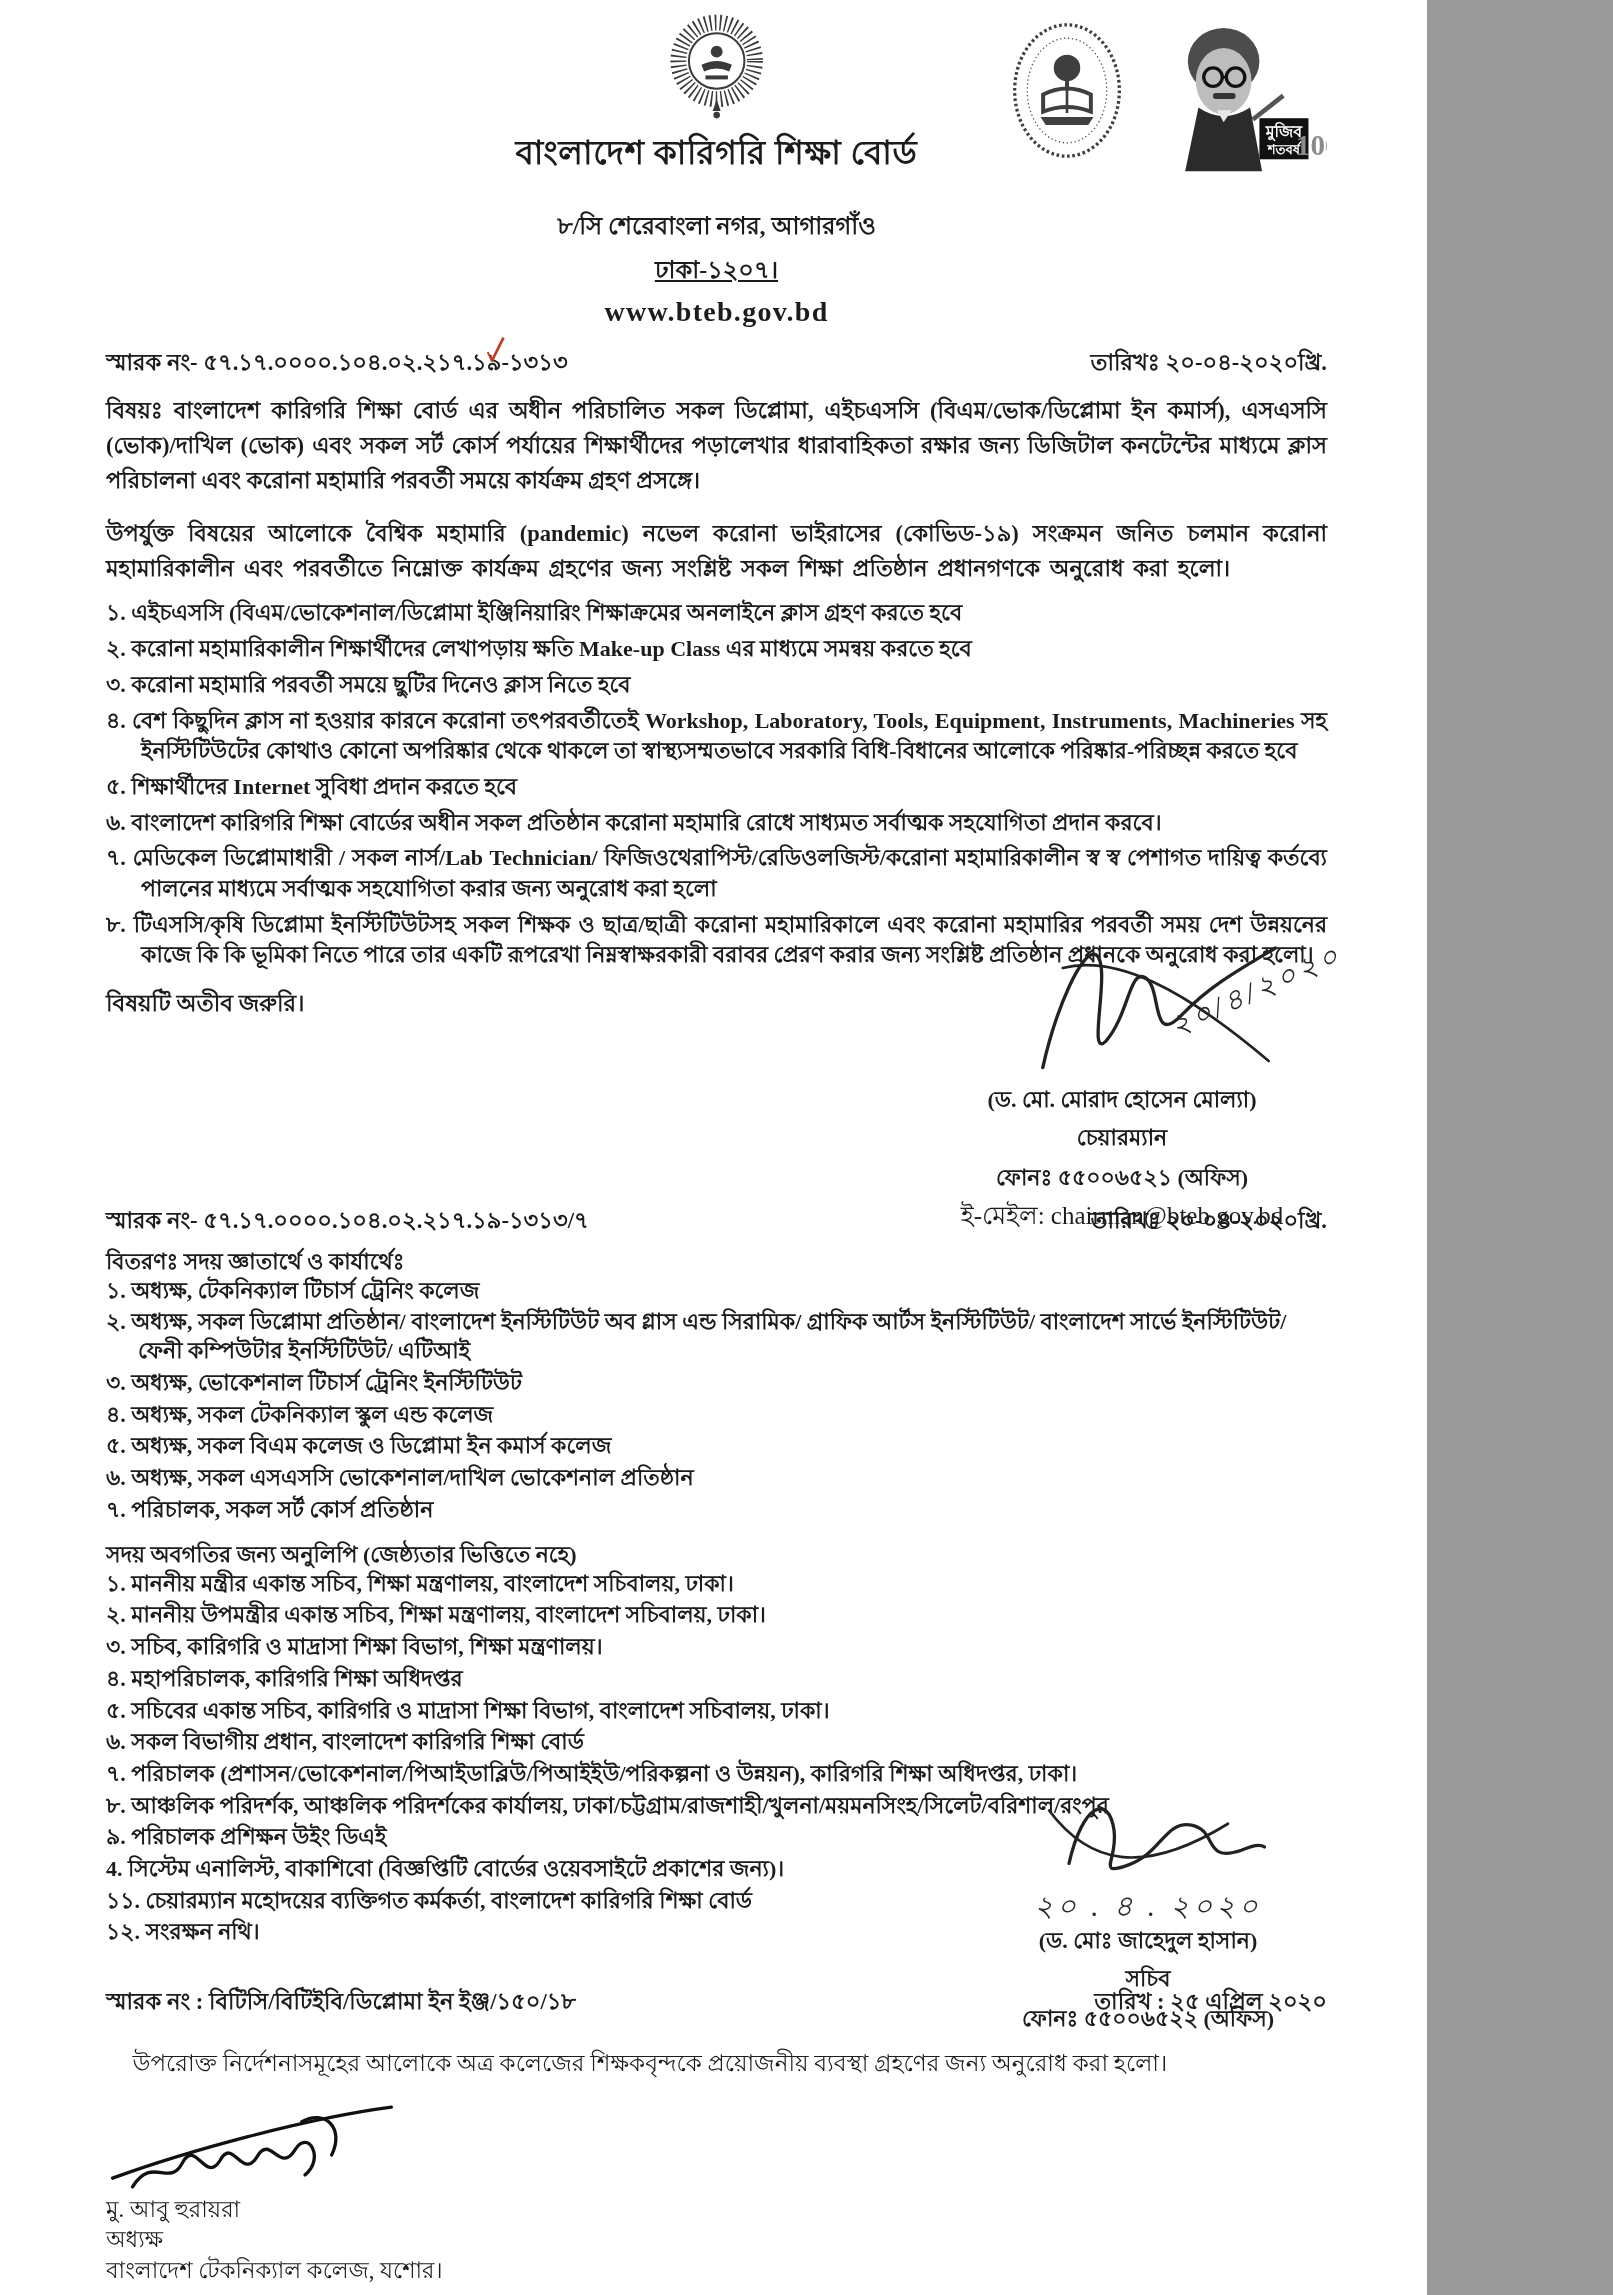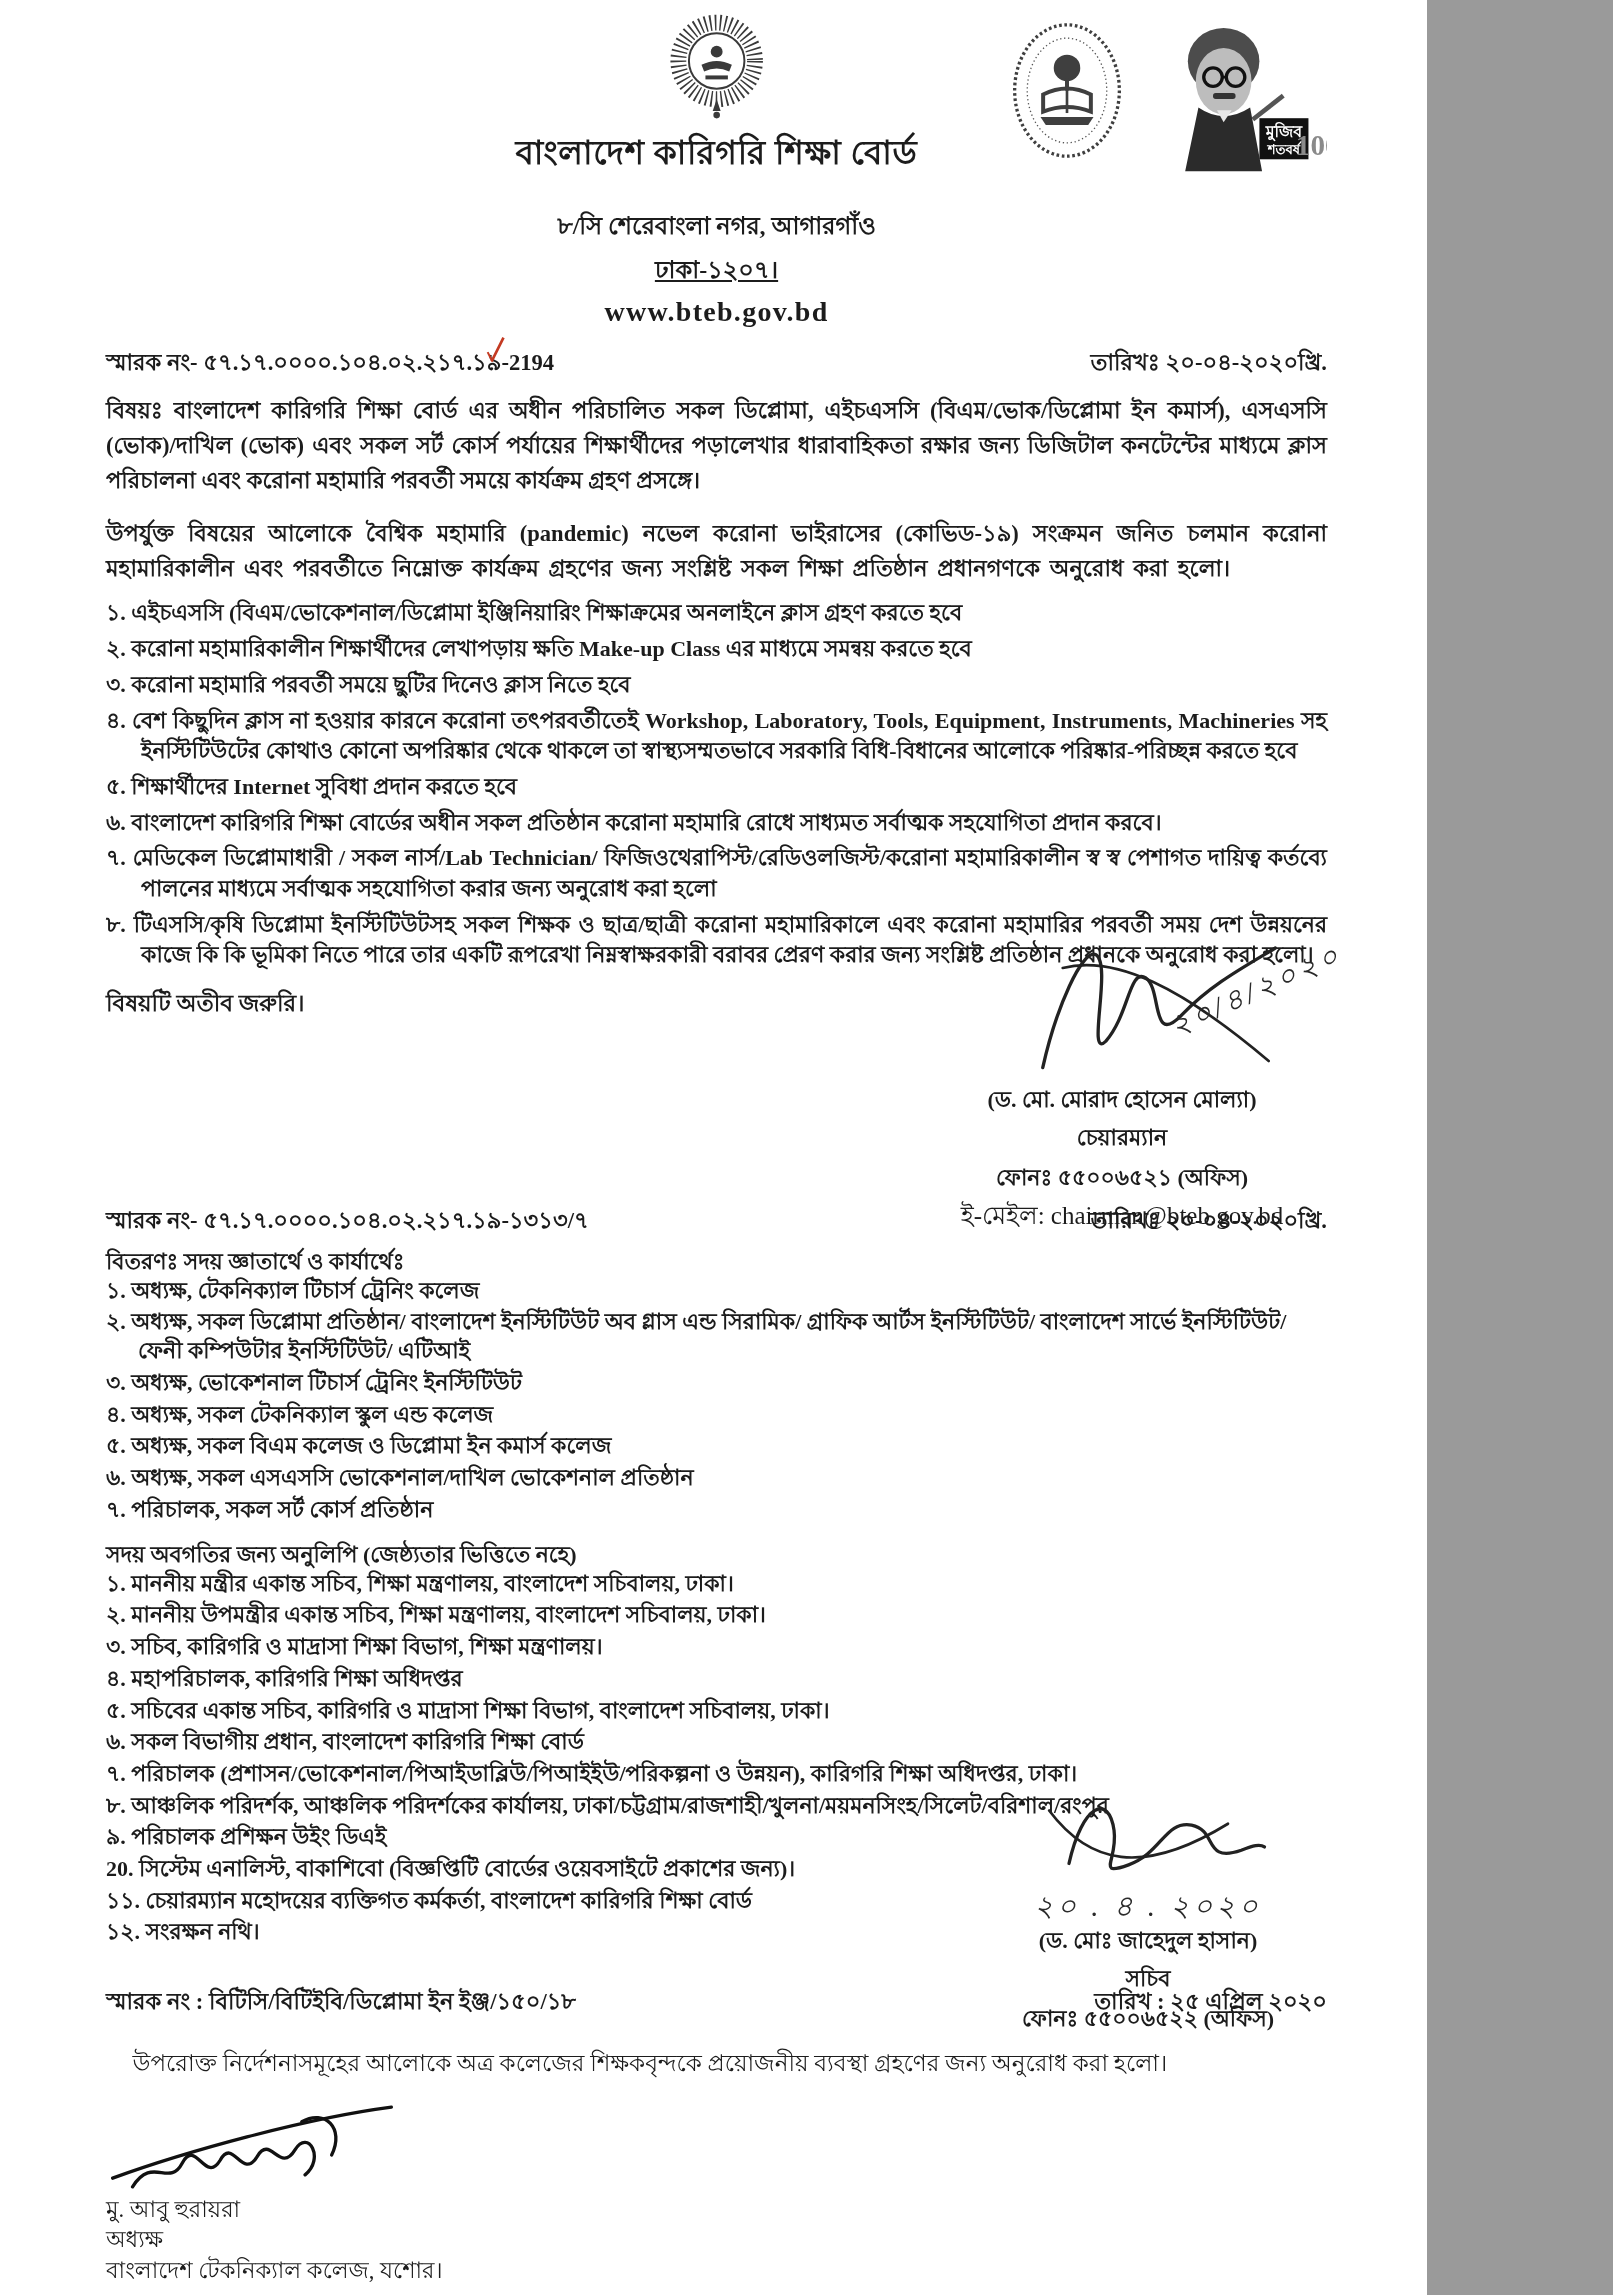--- a/index.html
+++ b/index.html
@@ -102,7 +102,7 @@
 
   <div class="memo-row">
     <span class="memo-num">
-      <span>স্মারক নং- ৫৭.১৭.০০০০.১০৪.০২.২১৭.১৯-2194</span>
+      <span>স্মারক নং- ৫৭.১৭.০০০০.১০৪.০২.২১৭.১৯-১৩১৩</span>
       <span class="red-mark">
         <svg width="26.5" height="29" viewBox="0 0 40 44">
           <path d="M34 4 L16 40" stroke="#c43a22" stroke-width="4" fill="none"></path>

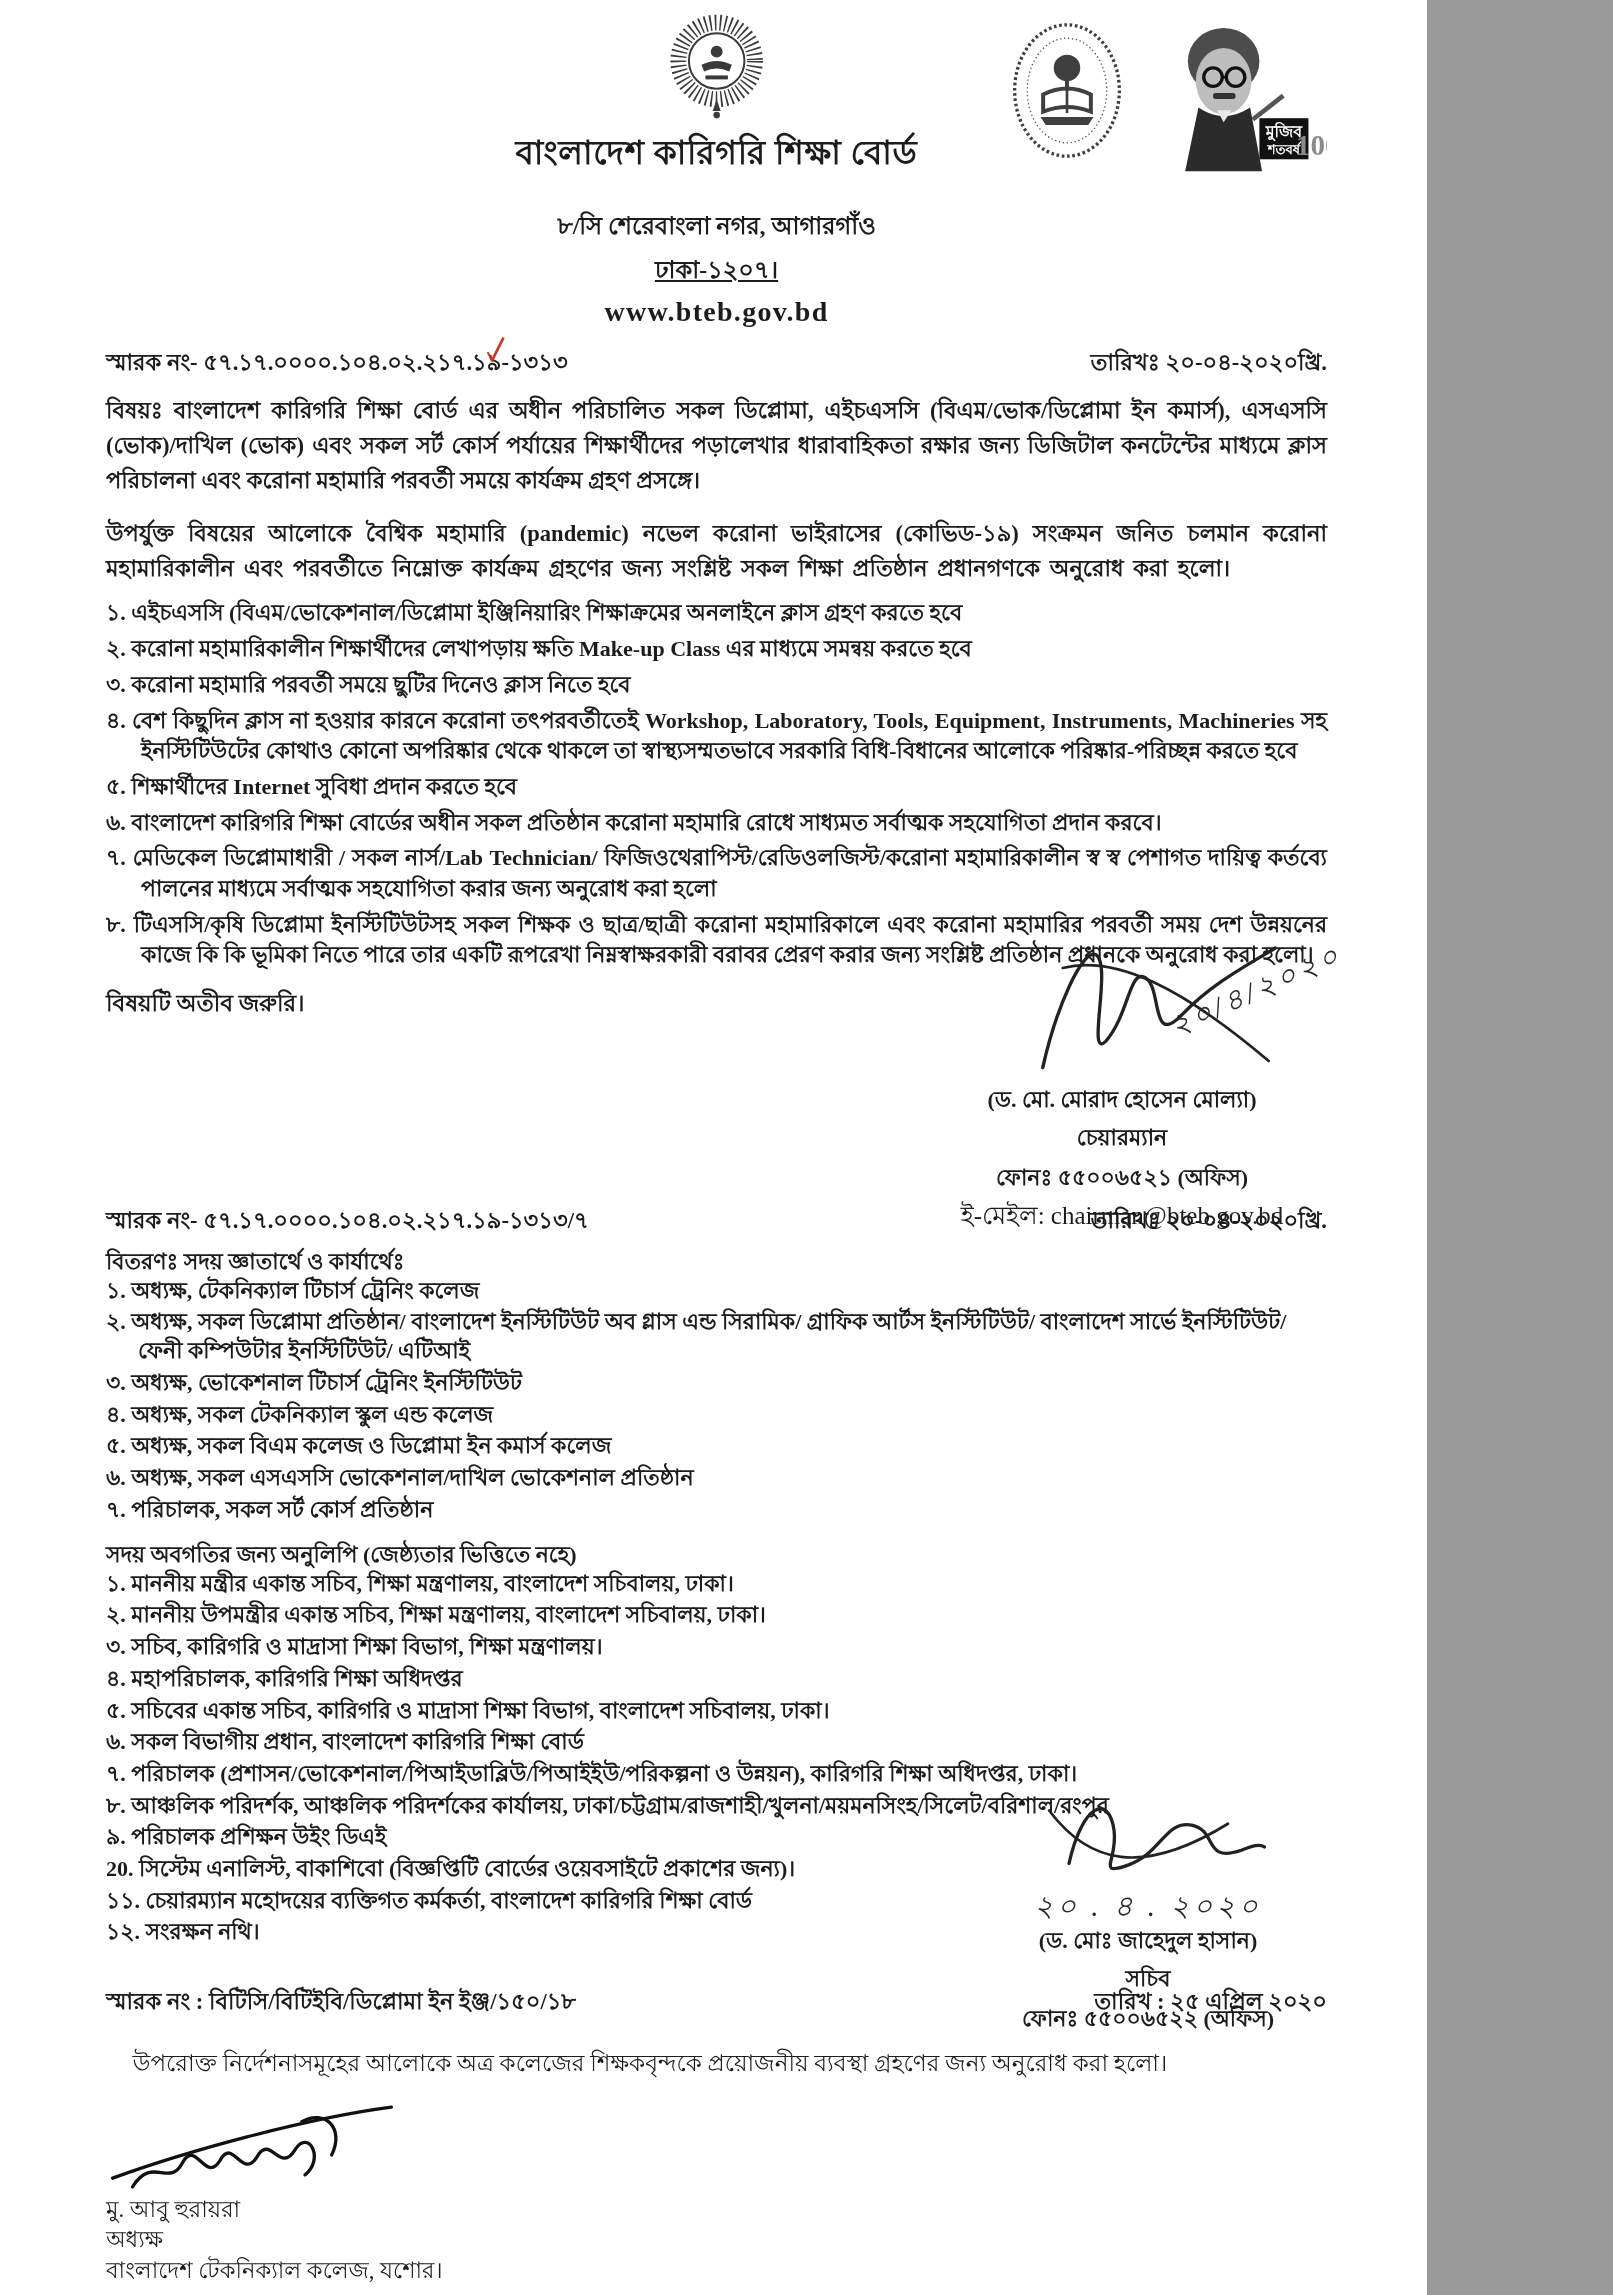--- a/index.html
+++ b/index.html
@@ -173,7 +173,7 @@
     <div class="l-item">৭. পরিচালক (প্রশাসন/ভোকেশনাল/পিআইডাব্লিউ/পিআইইউ/পরিকল্পনা ও উন্নয়ন), কারিগরি শিক্ষা অধিদপ্তর, ঢাকা।</div>
     <div class="l-item">৮. আঞ্চলিক পরিদর্শক, আঞ্চলিক পরিদর্শকের কার্যালয়, ঢাকা/চট্টগ্রাম/রাজশাহী/খুলনা/ময়মনসিংহ/সিলেট/বরিশাল/রংপুর</div>
     <div class="l-item">৯. পরিচালক প্রশিক্ষন উইং ডিএই</div>
-    <div class="l-item">20. সিস্টেম এনালিস্ট, বাকাশিবো (বিজ্ঞপ্তিটি বোর্ডের ওয়েবসাইটে প্রকাশের জন্য)।</div>
+    <div class="l-item">4. সিস্টেম এনালিস্ট, বাকাশিবো (বিজ্ঞপ্তিটি বোর্ডের ওয়েবসাইটে প্রকাশের জন্য)।</div>
     <div class="l-item">১১. চেয়ারম্যান মহোদয়ের ব্যক্তিগত কর্মকর্তা, বাংলাদেশ কারিগরি শিক্ষা বোর্ড</div>
     <div class="l-item">১২. সংরক্ষন নথি।</div>
   </div>

